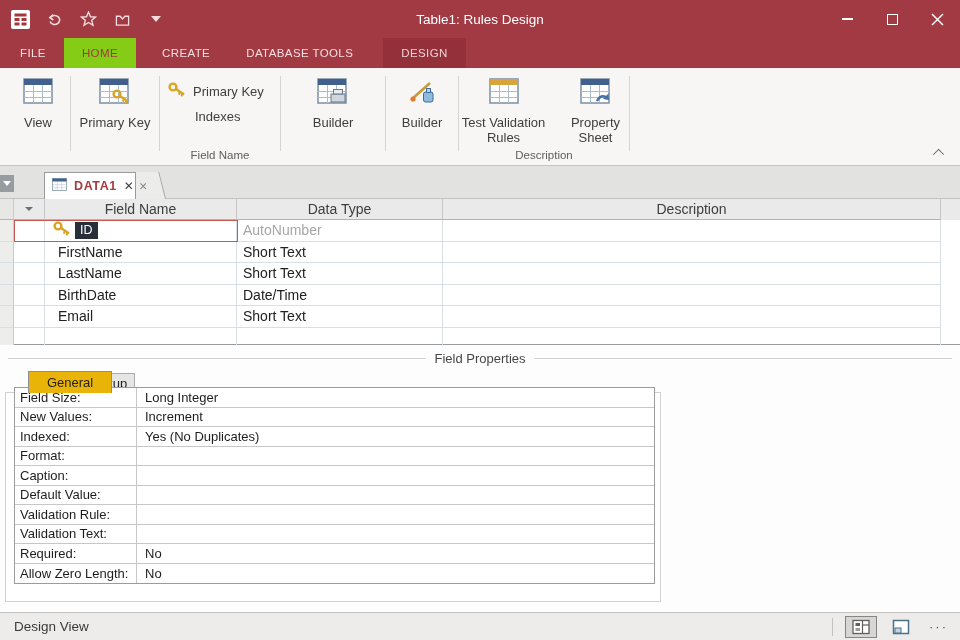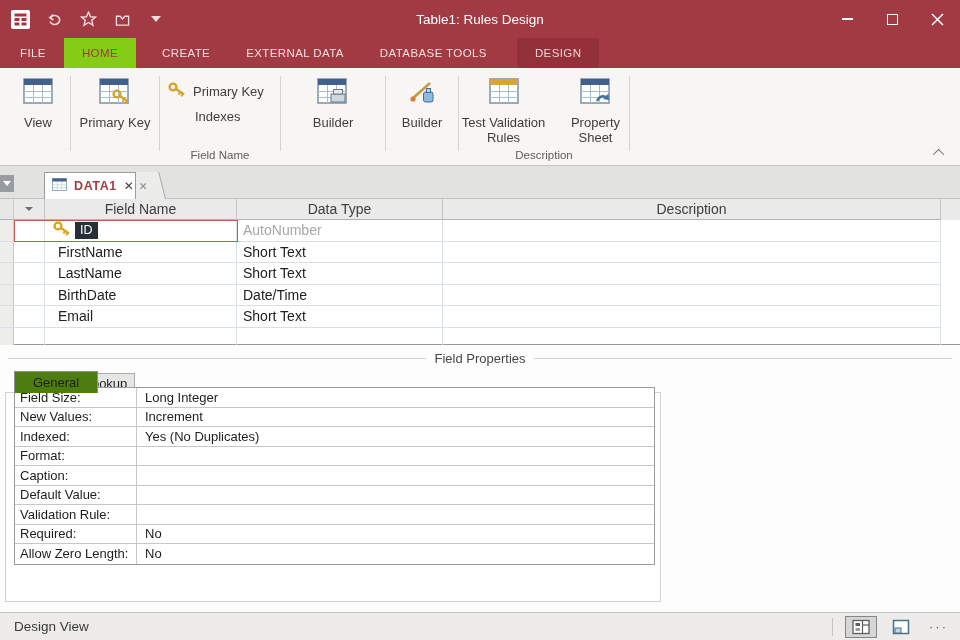--- a/index.html
+++ b/index.html
@@ -175,7 +175,6 @@
     <div class="rtab file">FILE</div>
     <div class="rtab active">HOME</div>
     <div class="rtab gap">CREATE</div>
-    <div class="rtab">EXTERNAL DATA</div>
     <div class="rtab">DATABASE TOOLS</div>
     <div class="rtab contextual">DESIGN</div>
   </div>

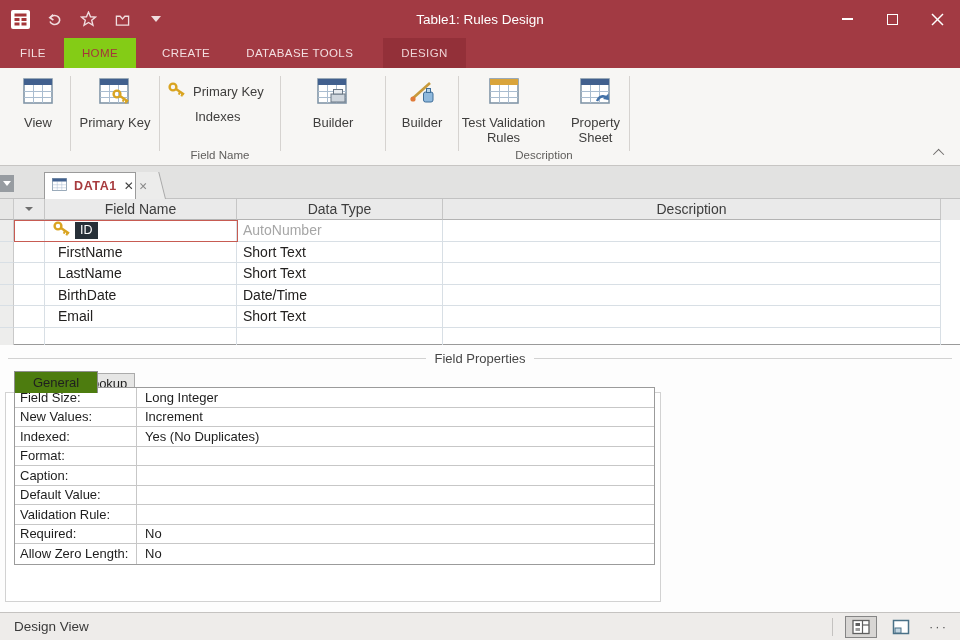--- a/index.html
+++ b/index.html
@@ -76,7 +76,7 @@
   .legend .lline { flex:1; height:1px; background:#d2d2d2; margin:0 8px; }
   .legend .ltext { font-size:13px; color:#474747; }
   .ptab { position:absolute; font-size:13px; color:#1f1f1f; display:flex; align-items:center; justify-content:center; }
-  .ptab.general { left:14px; top:26px; width:84px; height:22px; background:#4d7c0f; border:1px solid #8f8f8f; border-bottom:none; z-index:3; }
+  .ptab.general { left:28px; top:26px; width:84px; height:22px; background:#eab308; border:1px solid #8f8f8f; border-bottom:none; z-index:3; }
   .ptab.lookup { left:77px; top:28px; width:58px; height:20px; background:#e6e6e5; border:1px solid #ababab; border-bottom:none; z-index:1; }
   #props-box { position:absolute; left:5px; top:47px; width:656px; height:210px; border:1px solid #d2d2d2; background:#fff; }
   #prop-table { position:absolute; left:14px; top:42px; width:641px; border:1px solid #9b9b9b; background:#fff; z-index:2; }

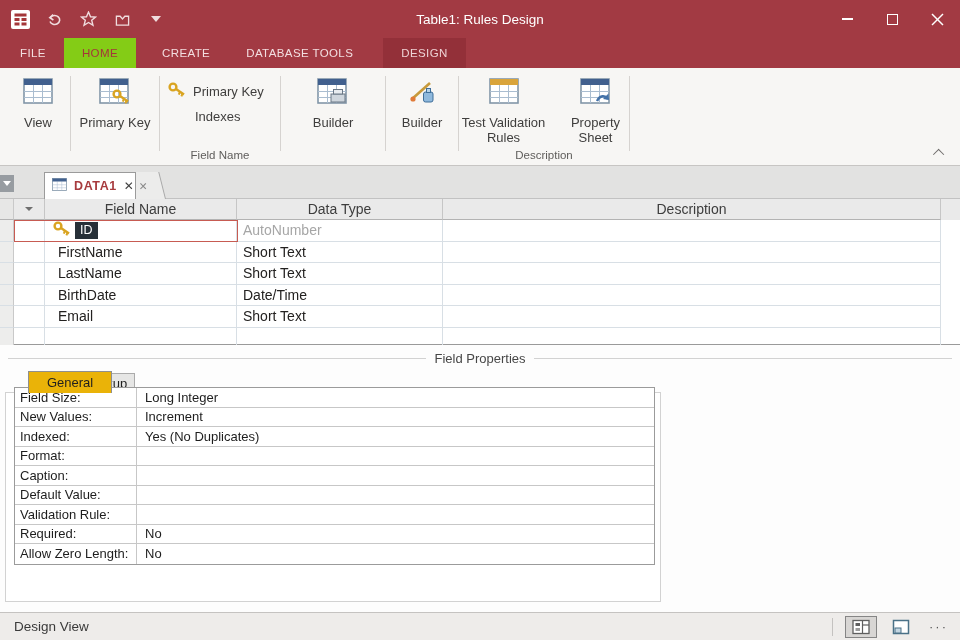--- a/index.html
+++ b/index.html
@@ -423,6 +423,10 @@
           <div class="pvalue"></div>
         </div>
       <div class="prow">
+          <div class="plabel">Validation Text:</div>
+          <div class="pvalue"></div>
+        </div>
+      <div class="prow">
           <div class="plabel">Required:</div>
           <div class="pvalue">No</div>
         </div>

